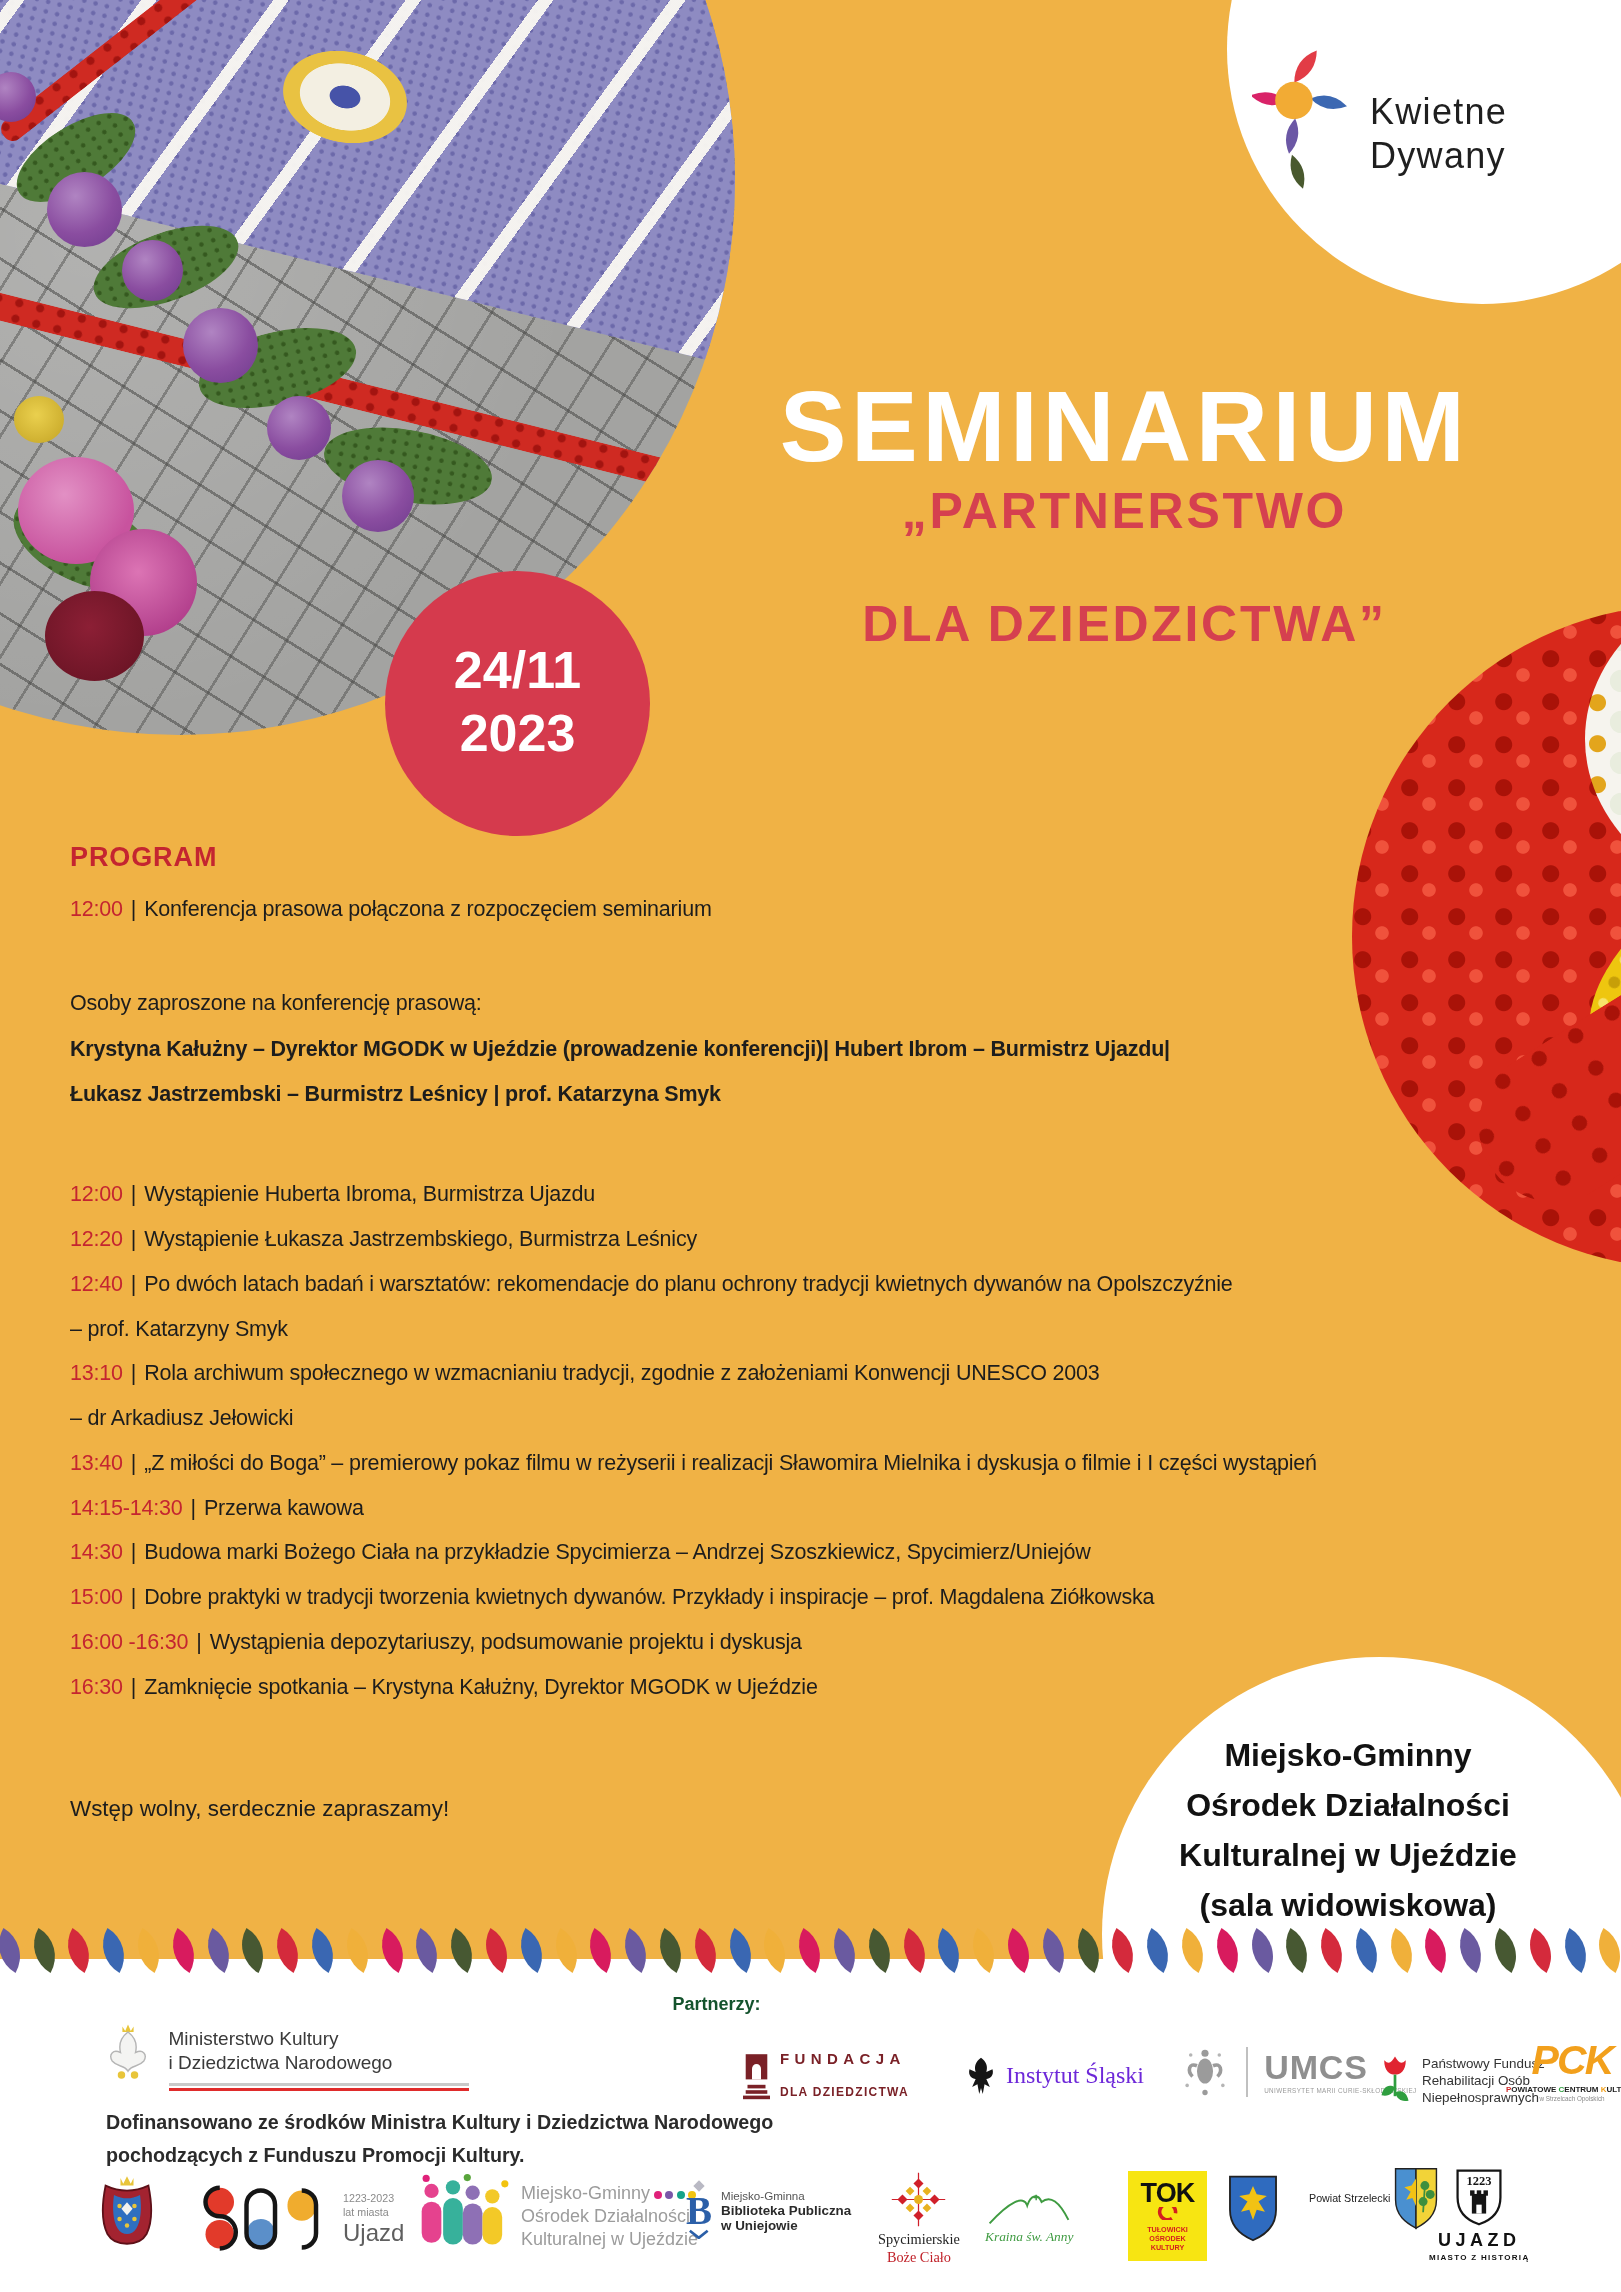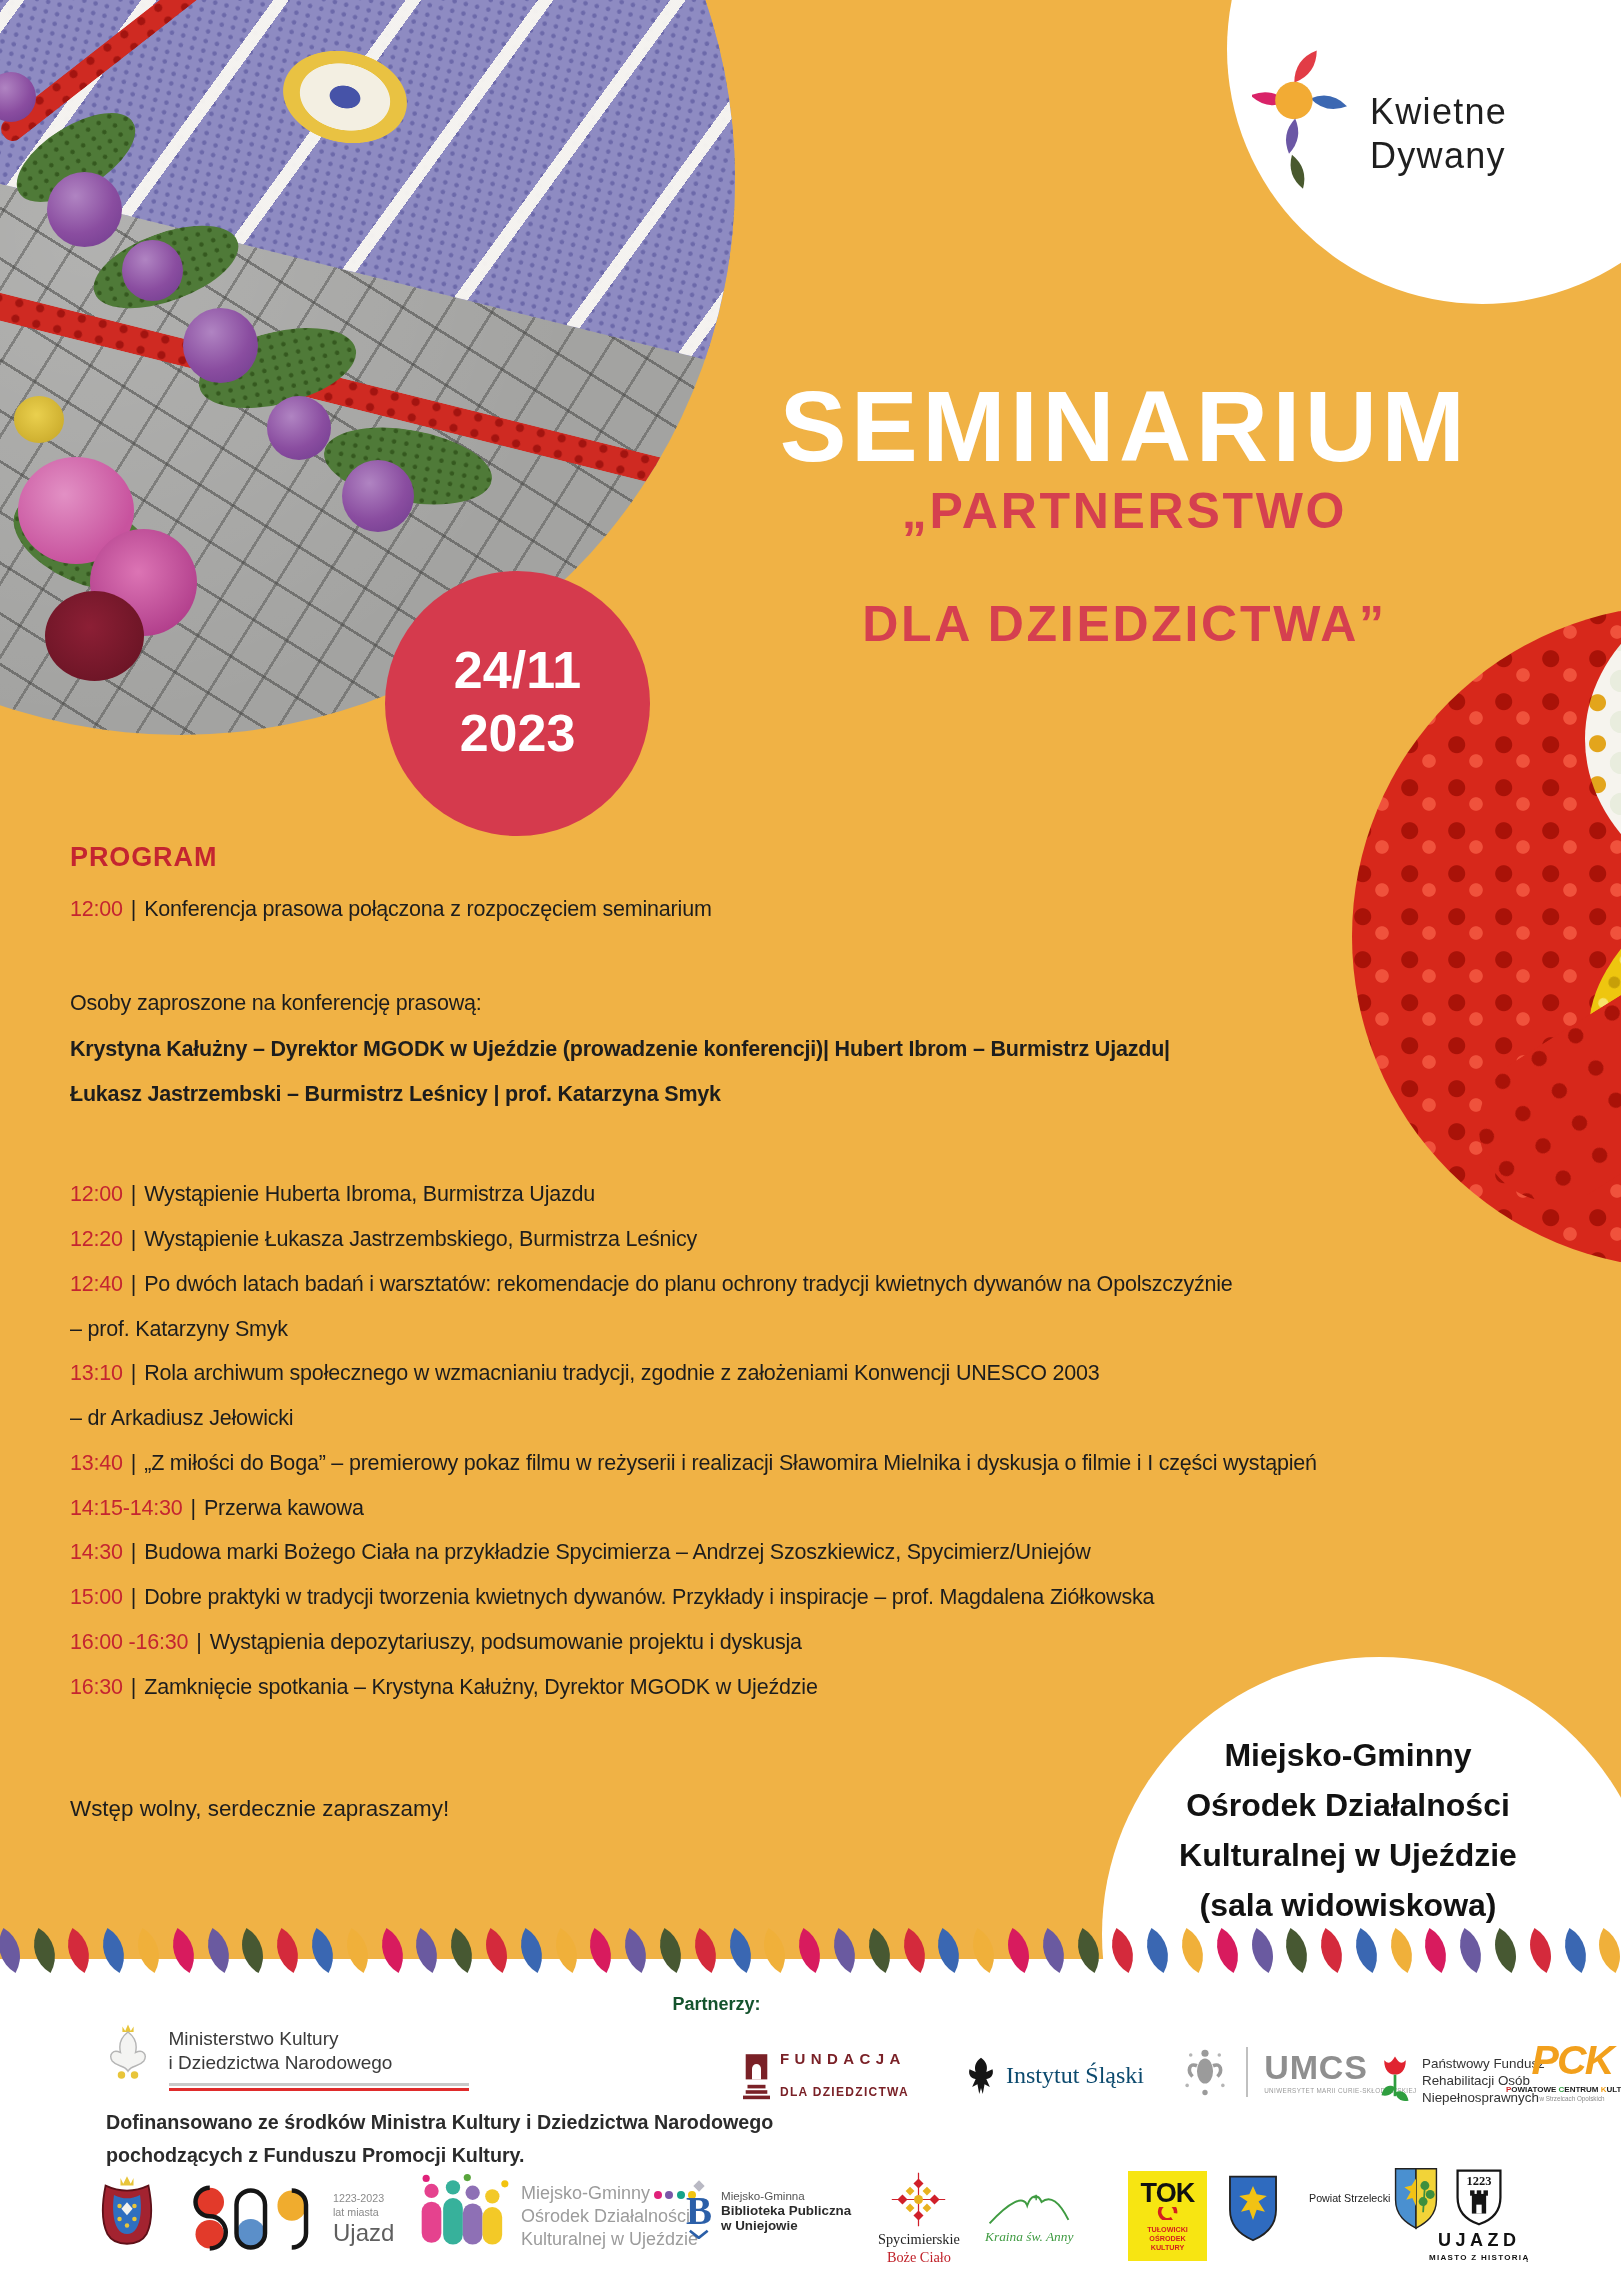--- a/index.html
+++ b/index.html
@@ -102,7 +102,7 @@
   .fundacja-text{color:#7a2127;font-weight:700;}
   .fundacja-text .l1{font-size:15px;letter-spacing:5.4px;}
   .fundacja-text .l2{font-size:12px;letter-spacing:1.3px;margin-top:18px;}
-  .instytut-name{font-family:"Liberation Serif",serif;font-size:24px;color:#0c4a6e;}
+  .instytut-name{font-family:"Liberation Serif",serif;font-size:24px;color:#6d28d9;}
   .umcs-abbr{font-size:34px;font-weight:800;color:#8f8f8f;letter-spacing:0.9px;line-height:34px;}
   .umcs-sub{font-size:6.3px;color:#9a9a9a;letter-spacing:0.4px;margin-top:2.7px;}
   .umcs-div{width:1.8px;height:50px;background:#c0c0c0;margin:0 7.2px;}

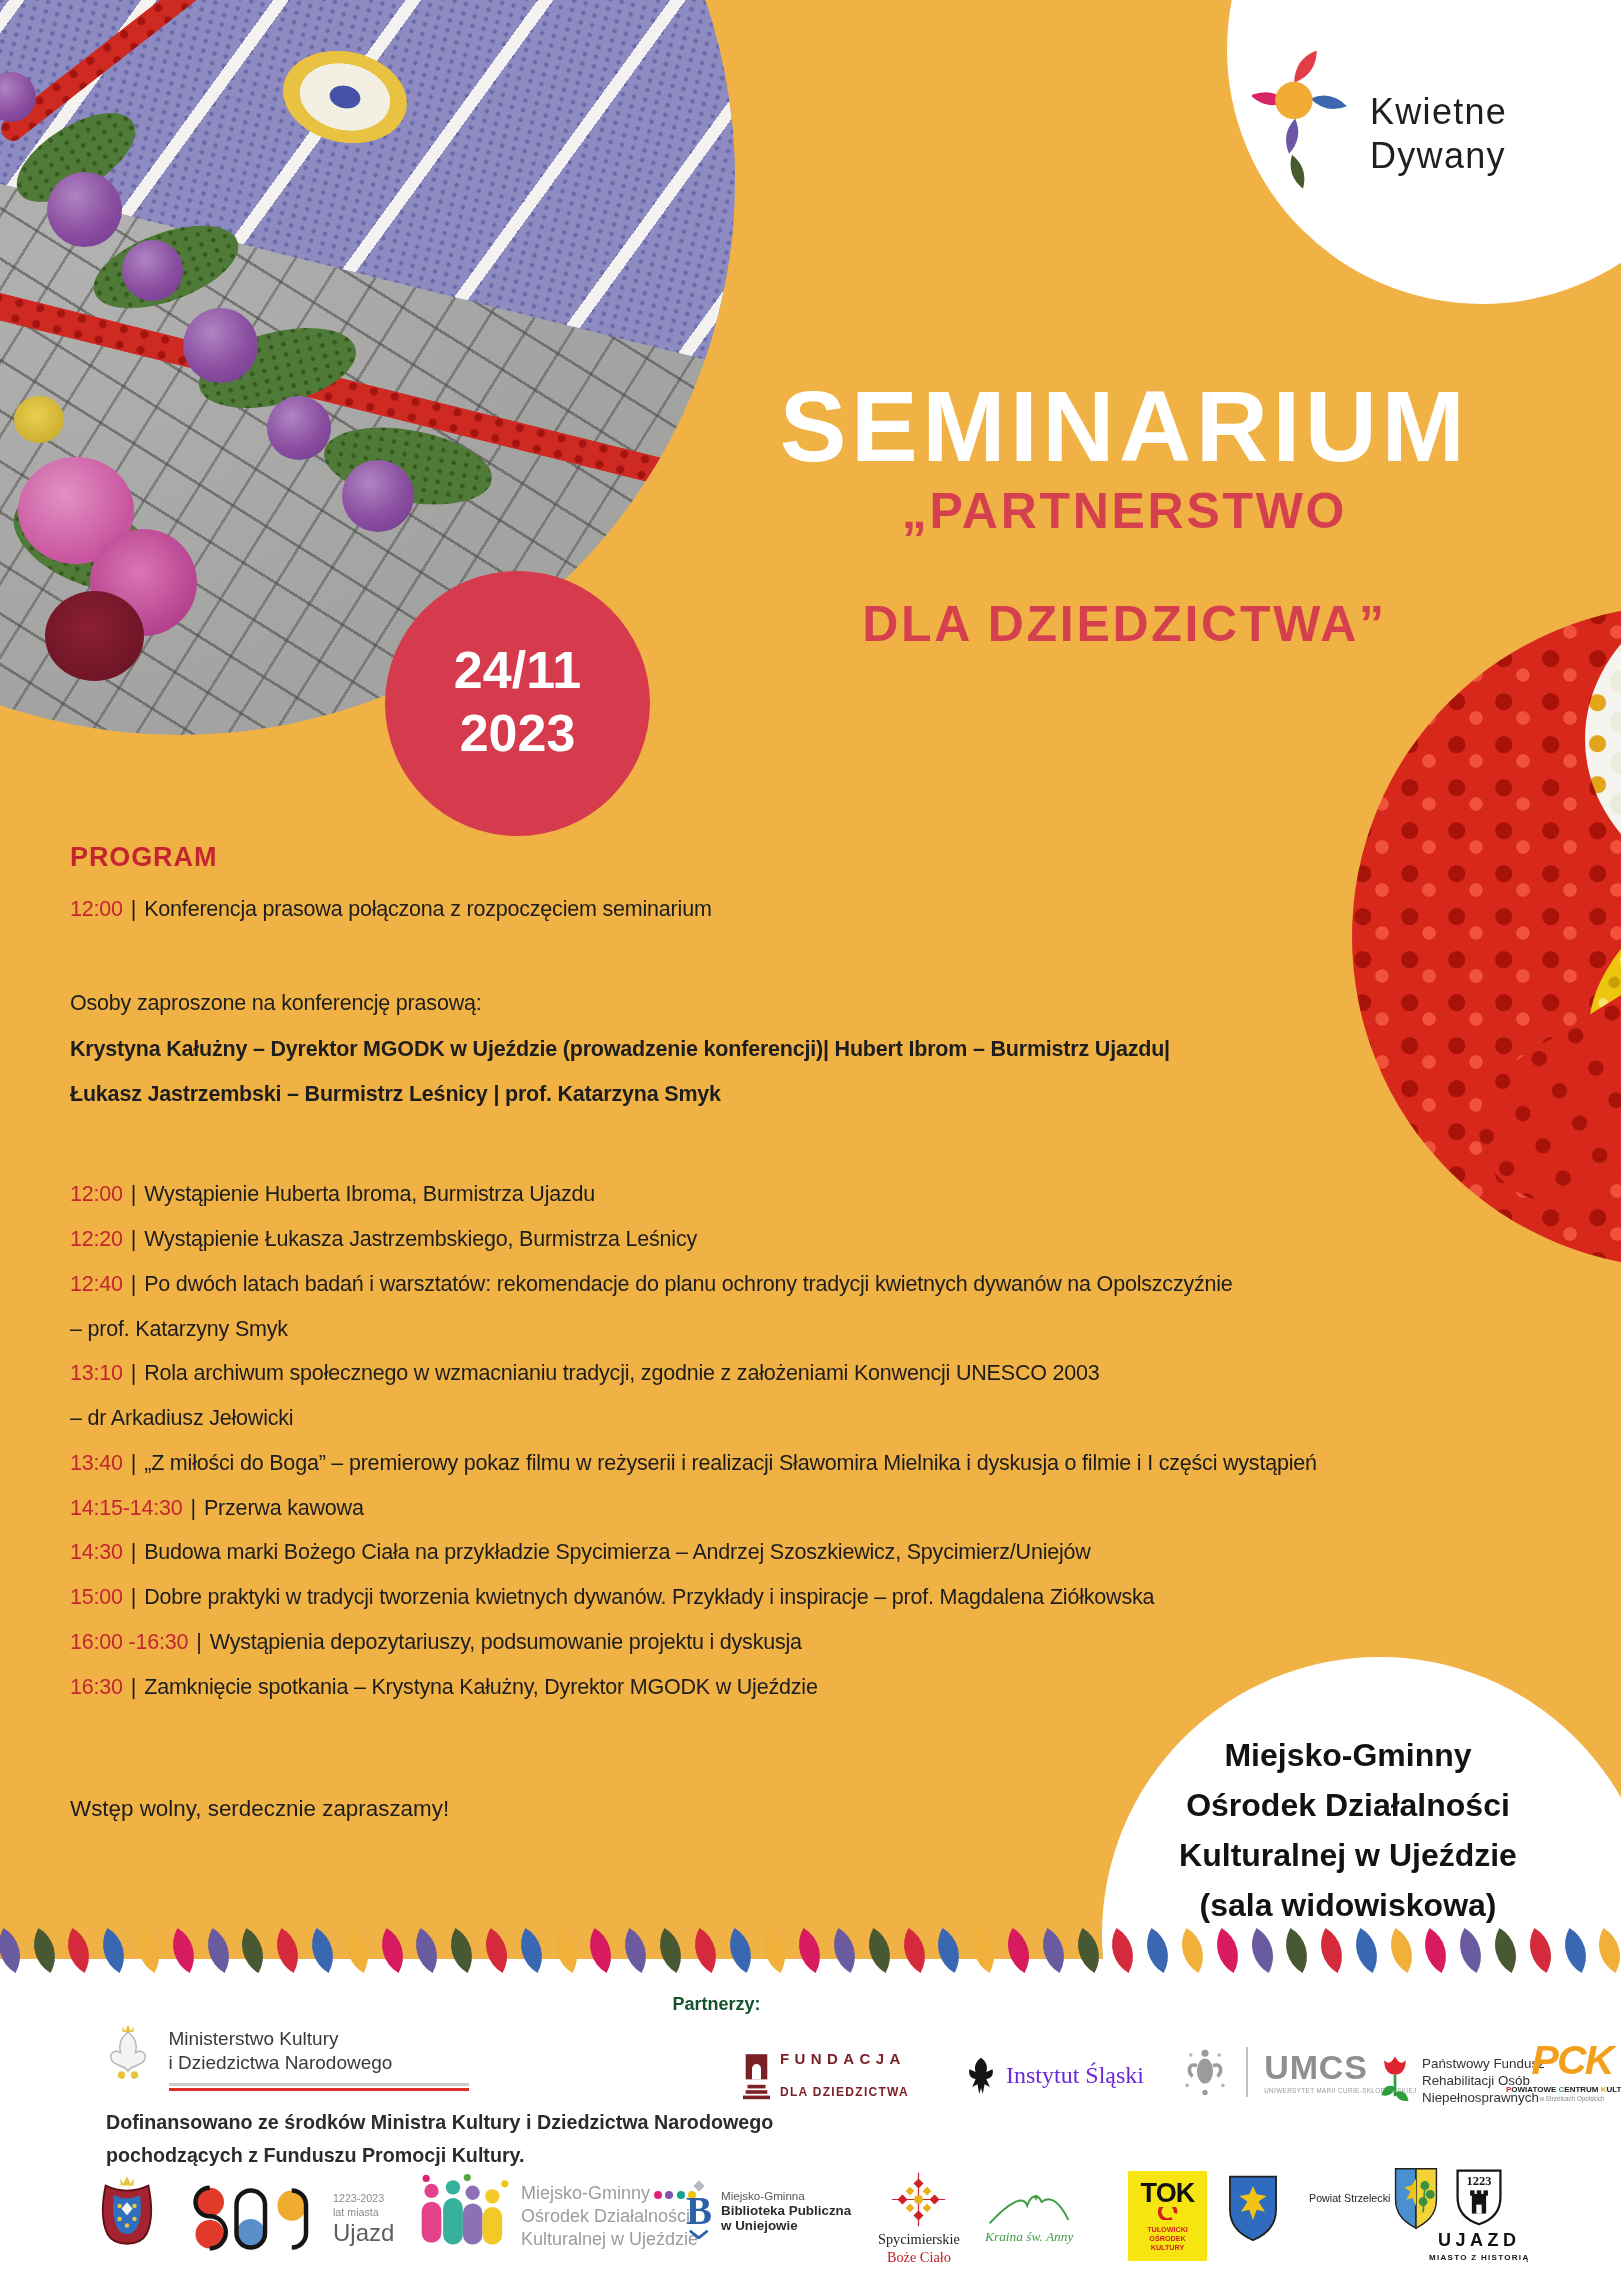--- a/index.html
+++ b/index.html
@@ -335,7 +335,7 @@
     </svg>
   </div>
 
-  <div class="oitem" style="left:190px;top:2178px;">
+  <div class="oitem" style="left:200px;top:2178px;">
     <svg width="134" height="82" viewBox="0 0 150 92">
       <circle cx="22" cy="27" r="16" fill="#e23a2a"></circle>
       <circle cx="22" cy="63" r="16" fill="#e23a2a"></circle>

